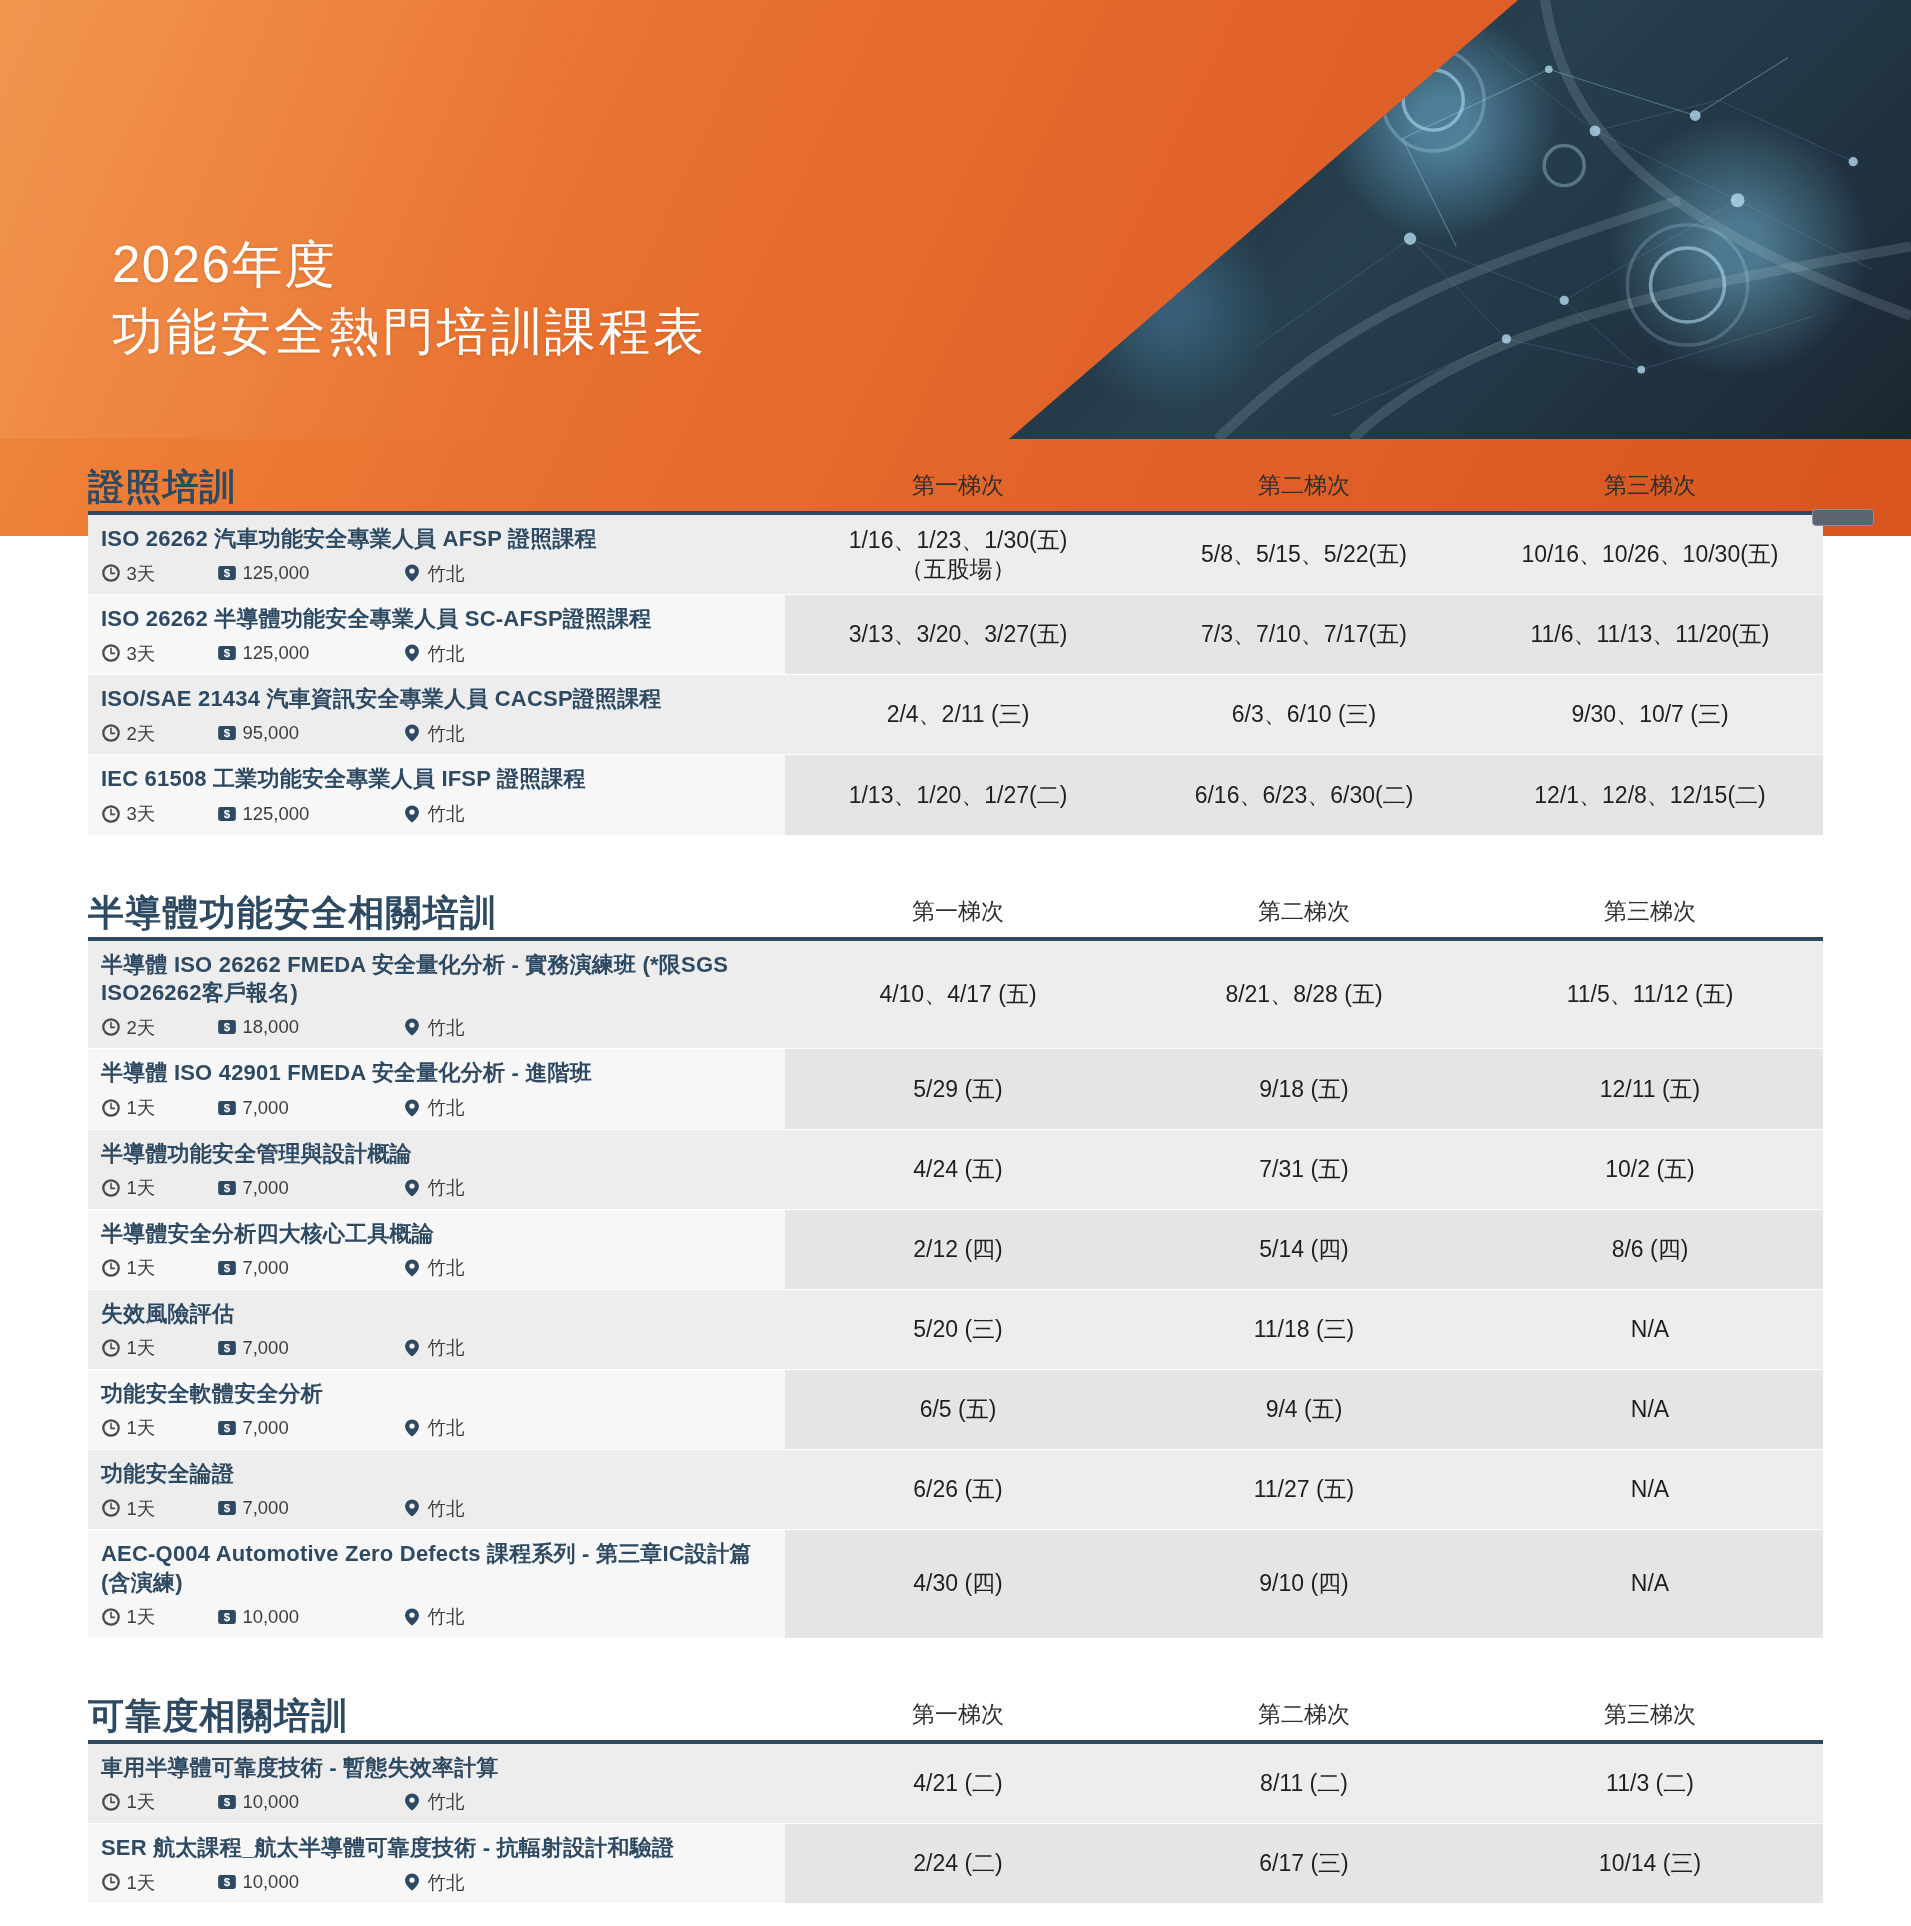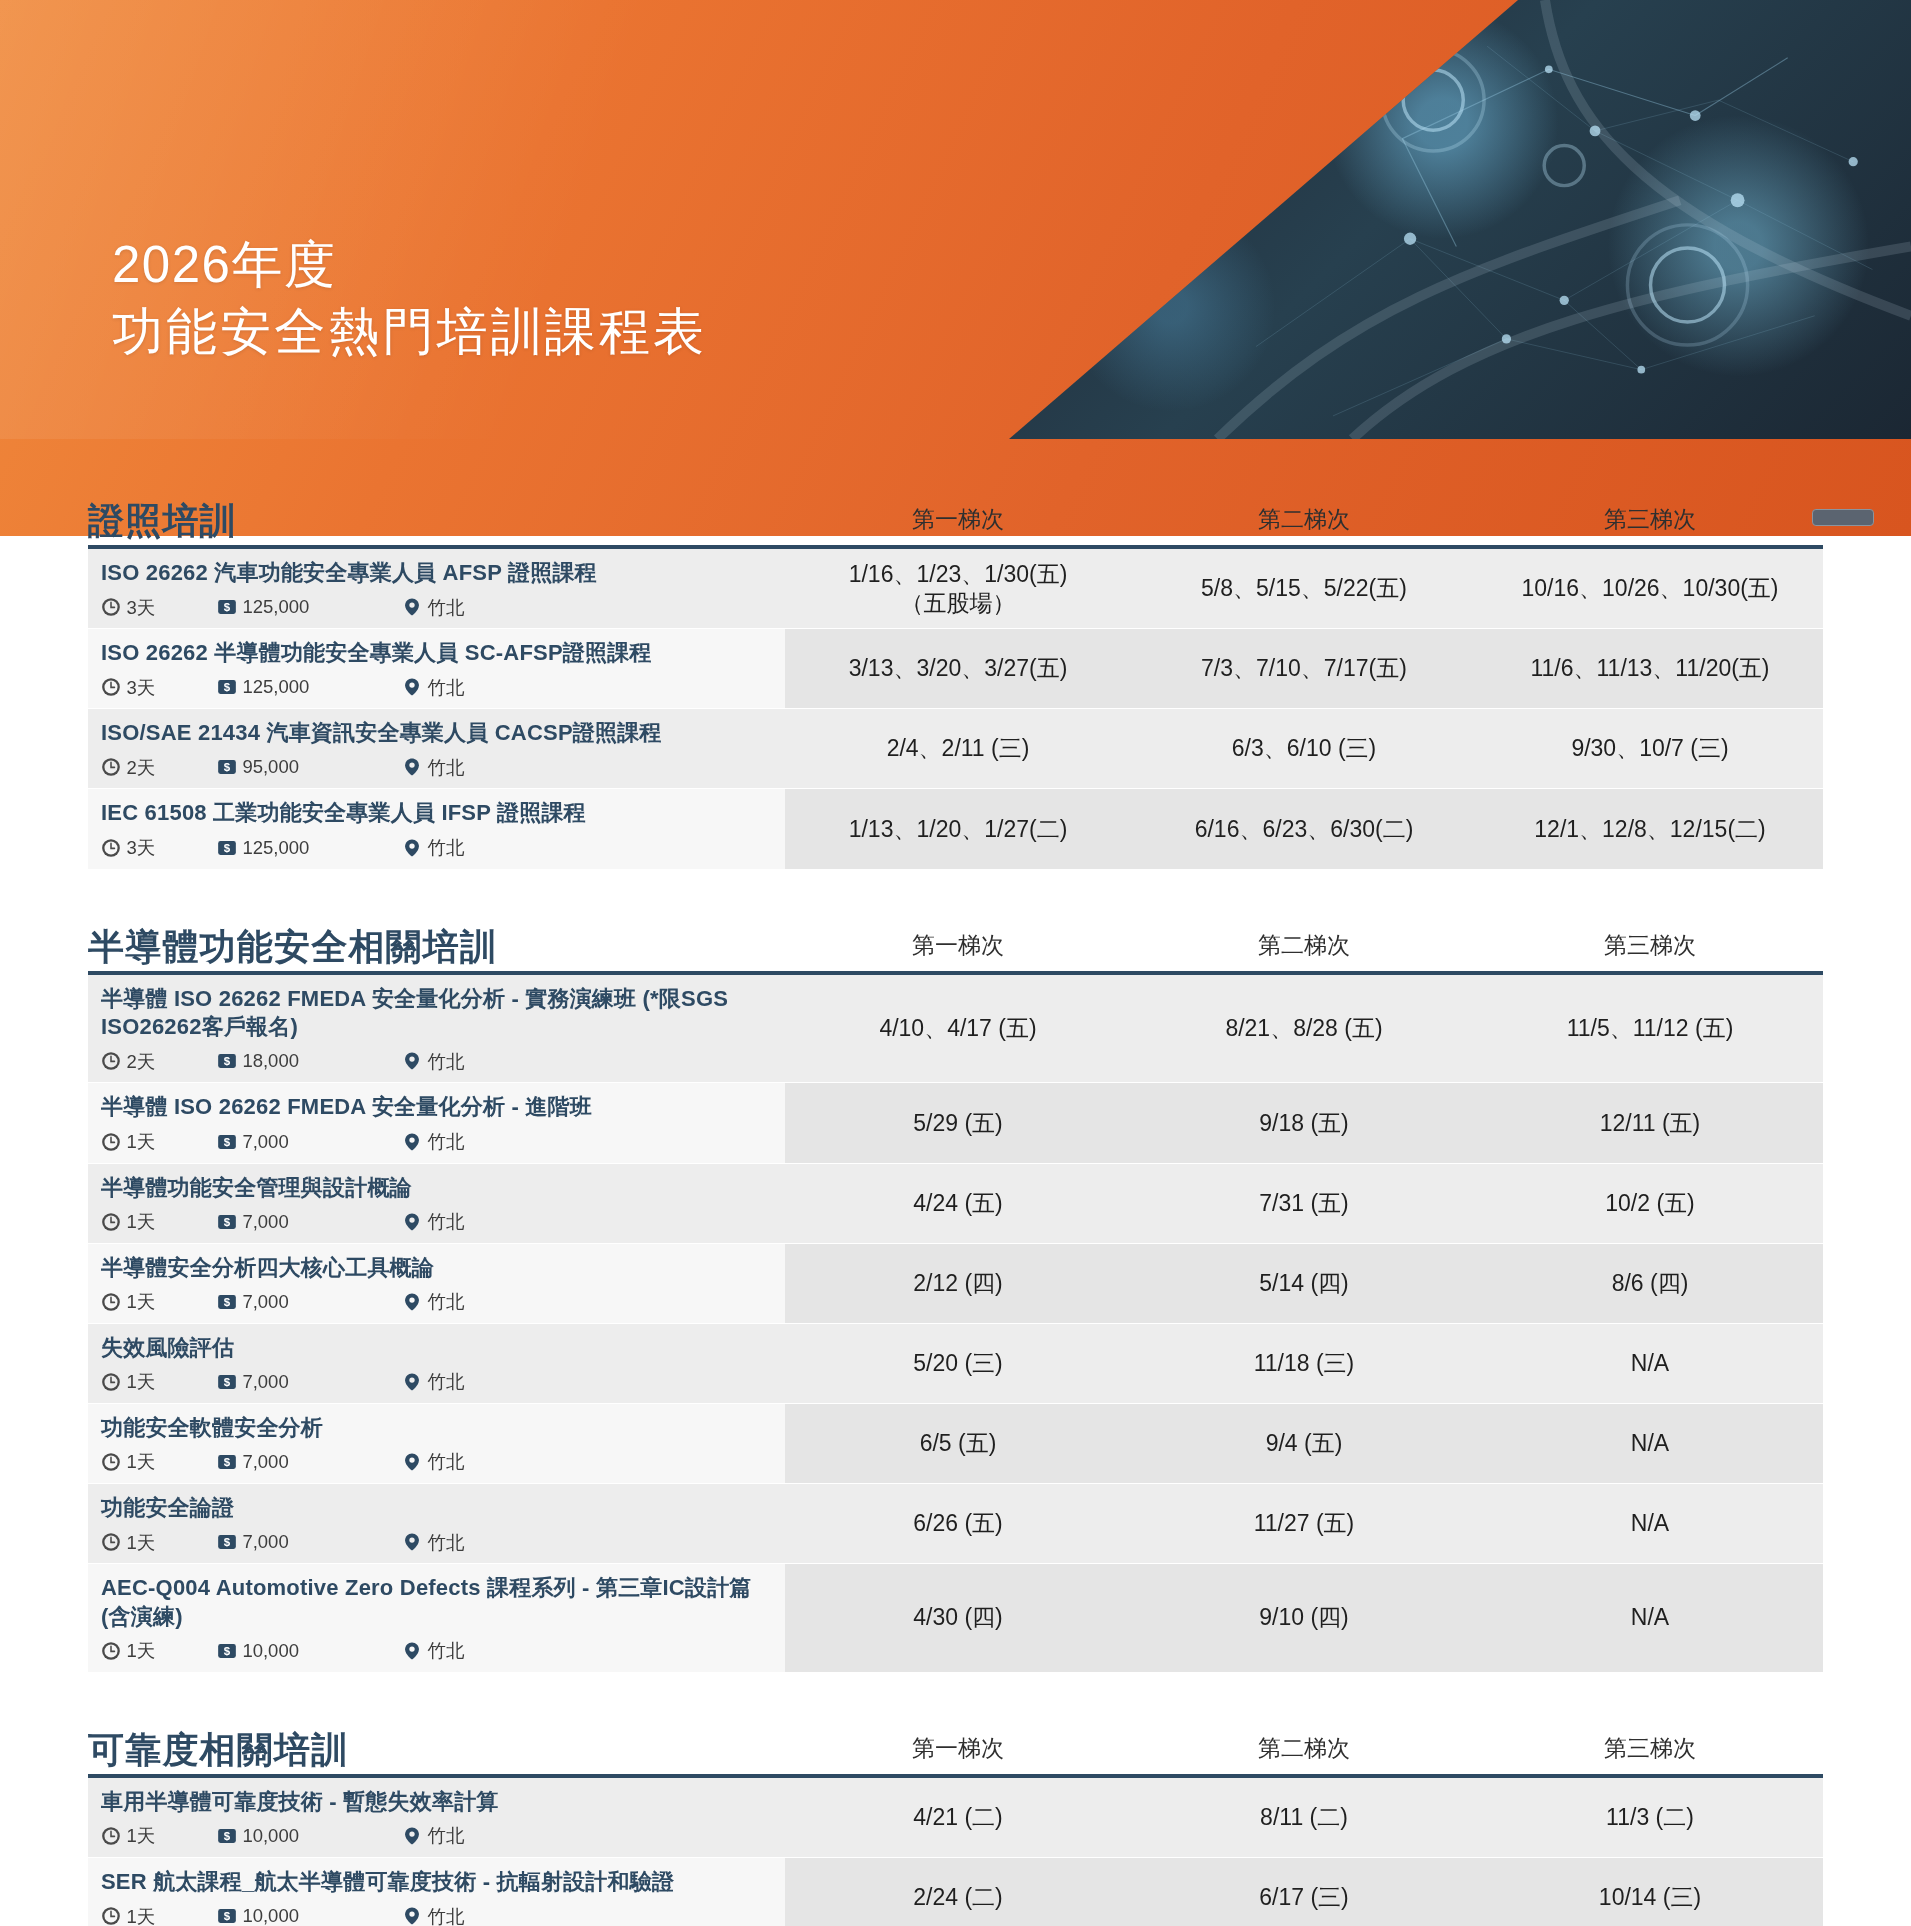--- a/index.html
+++ b/index.html
@@ -98,7 +98,7 @@
   }
 
   .section { margin-top: 59px; }
-  .section:first-child { margin-top: 64px; }
+  .section:first-child { margin-top: 30px; }
 
   .section-head {
     display: flex;

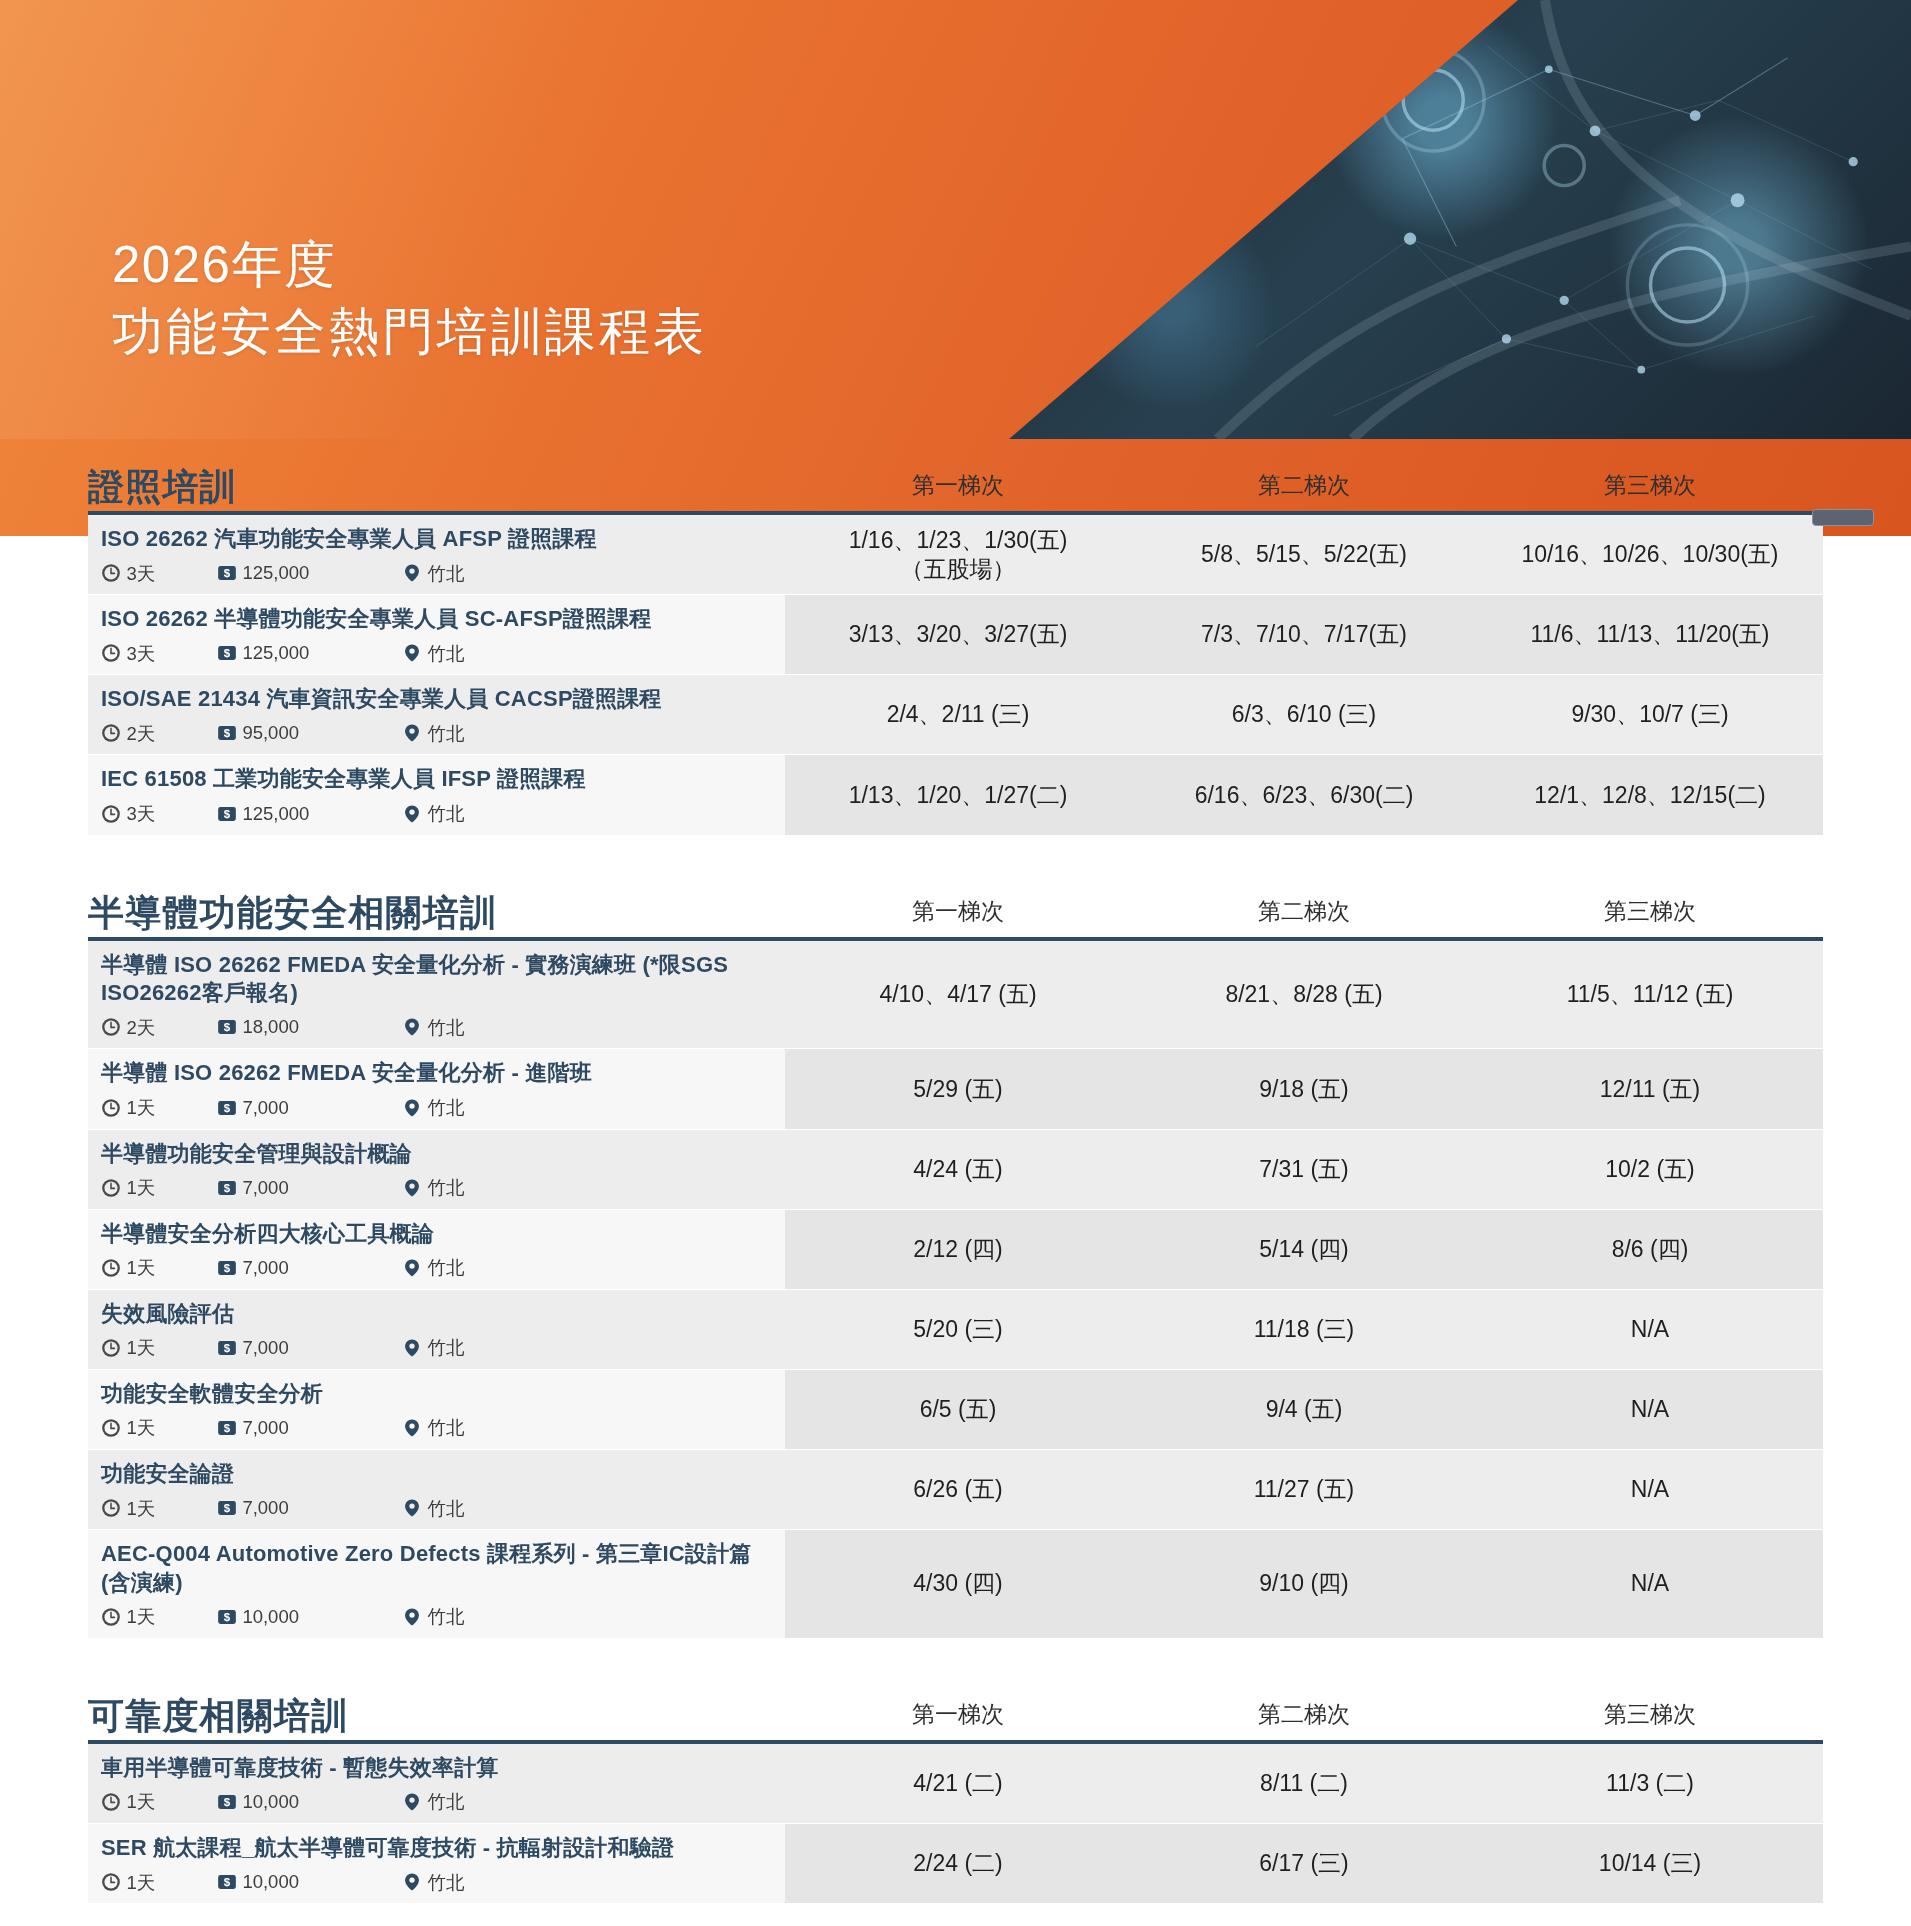--- a/index.html
+++ b/index.html
@@ -480,7 +480,7 @@
 
             <tr class="row-even">
               <td class="c-name">
-                <div class="cname-text">半導體 ISO 26262 FMEDA 安全量化分析 - 進階班</div>
+                <div class="cname-text">半導體 ISO 42901 FMEDA 安全量化分析 - 進階班</div>
                 <div class="meta">
                   <span class="mitem days">
                     <span class="ic">

